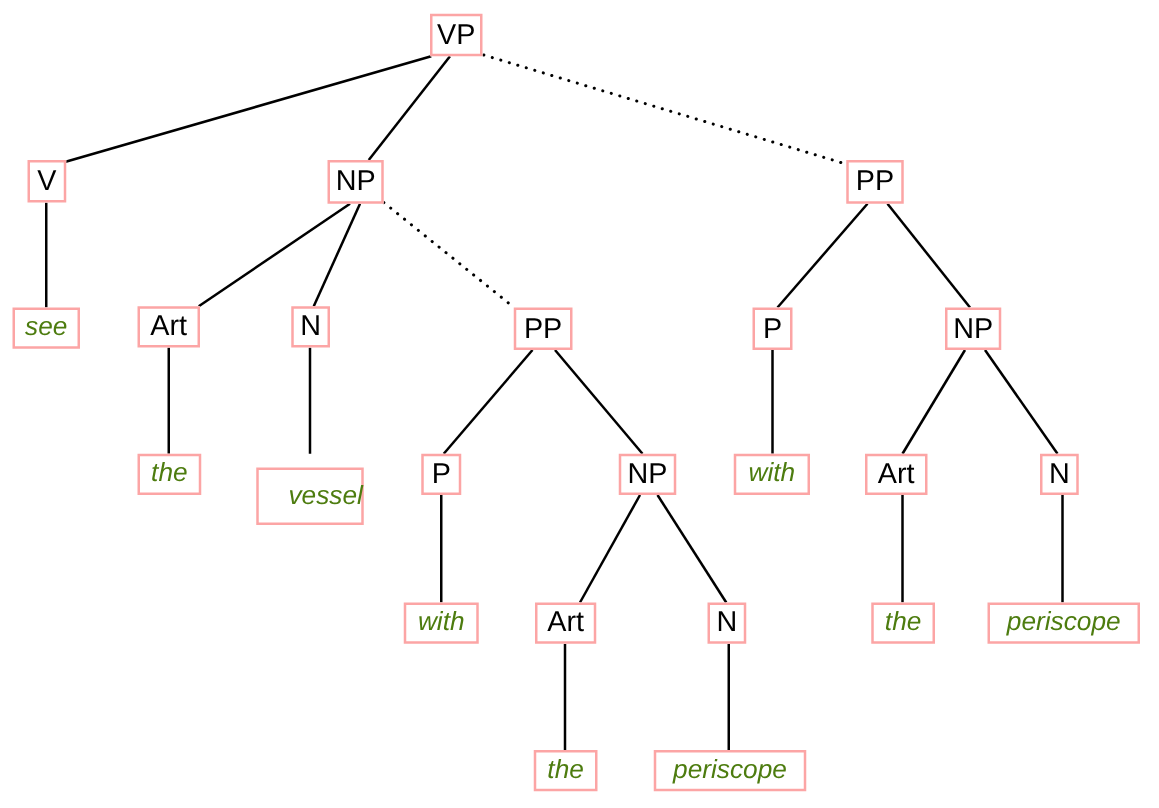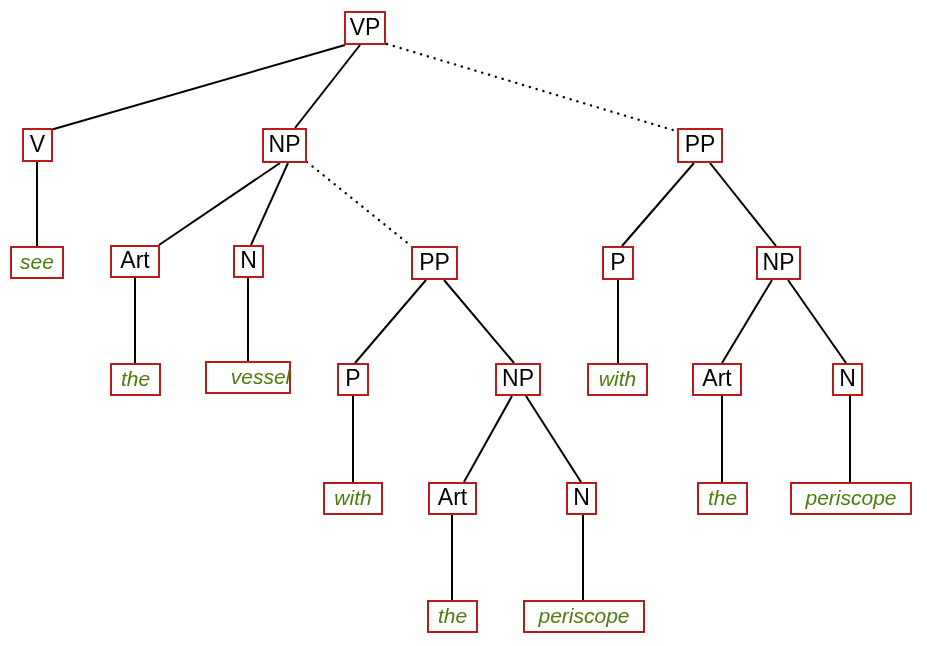--- a/index.html
+++ b/index.html
@@ -28,7 +28,7 @@
   .node {
     position: absolute;
     box-sizing: border-box;
-    border: 2px solid #b91c1c;
+    border: 2px solid #fca5a5;
     background: #ffffff;
     display: flex;
     align-items: center;

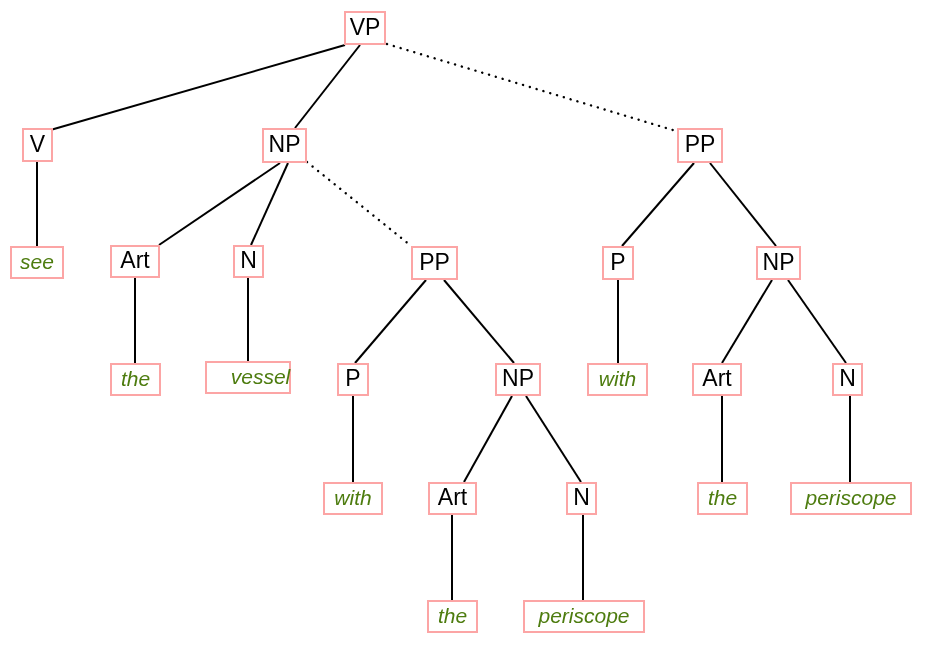--- a/index.html
+++ b/index.html
@@ -114,7 +114,7 @@
     <div class="node leaf" style="left: 110px; top: 363px; width: 51px; height: 33px;">
       <span class="lbl">the</span>
     </div>
-    <div class="node leaf" style="left: 205px; top: 361px; width: 86px; height: 33px; padding-left: 25px;">
+    <div class="node leaf" style="left: 205px; top: 374px; width: 86px; height: 46px; padding-left: 25px;">
       <span class="lbl">vessel</span>
     </div>
     <div class="node cat" style="left: 337px; top: 363px; width: 32px; height: 33px;">

